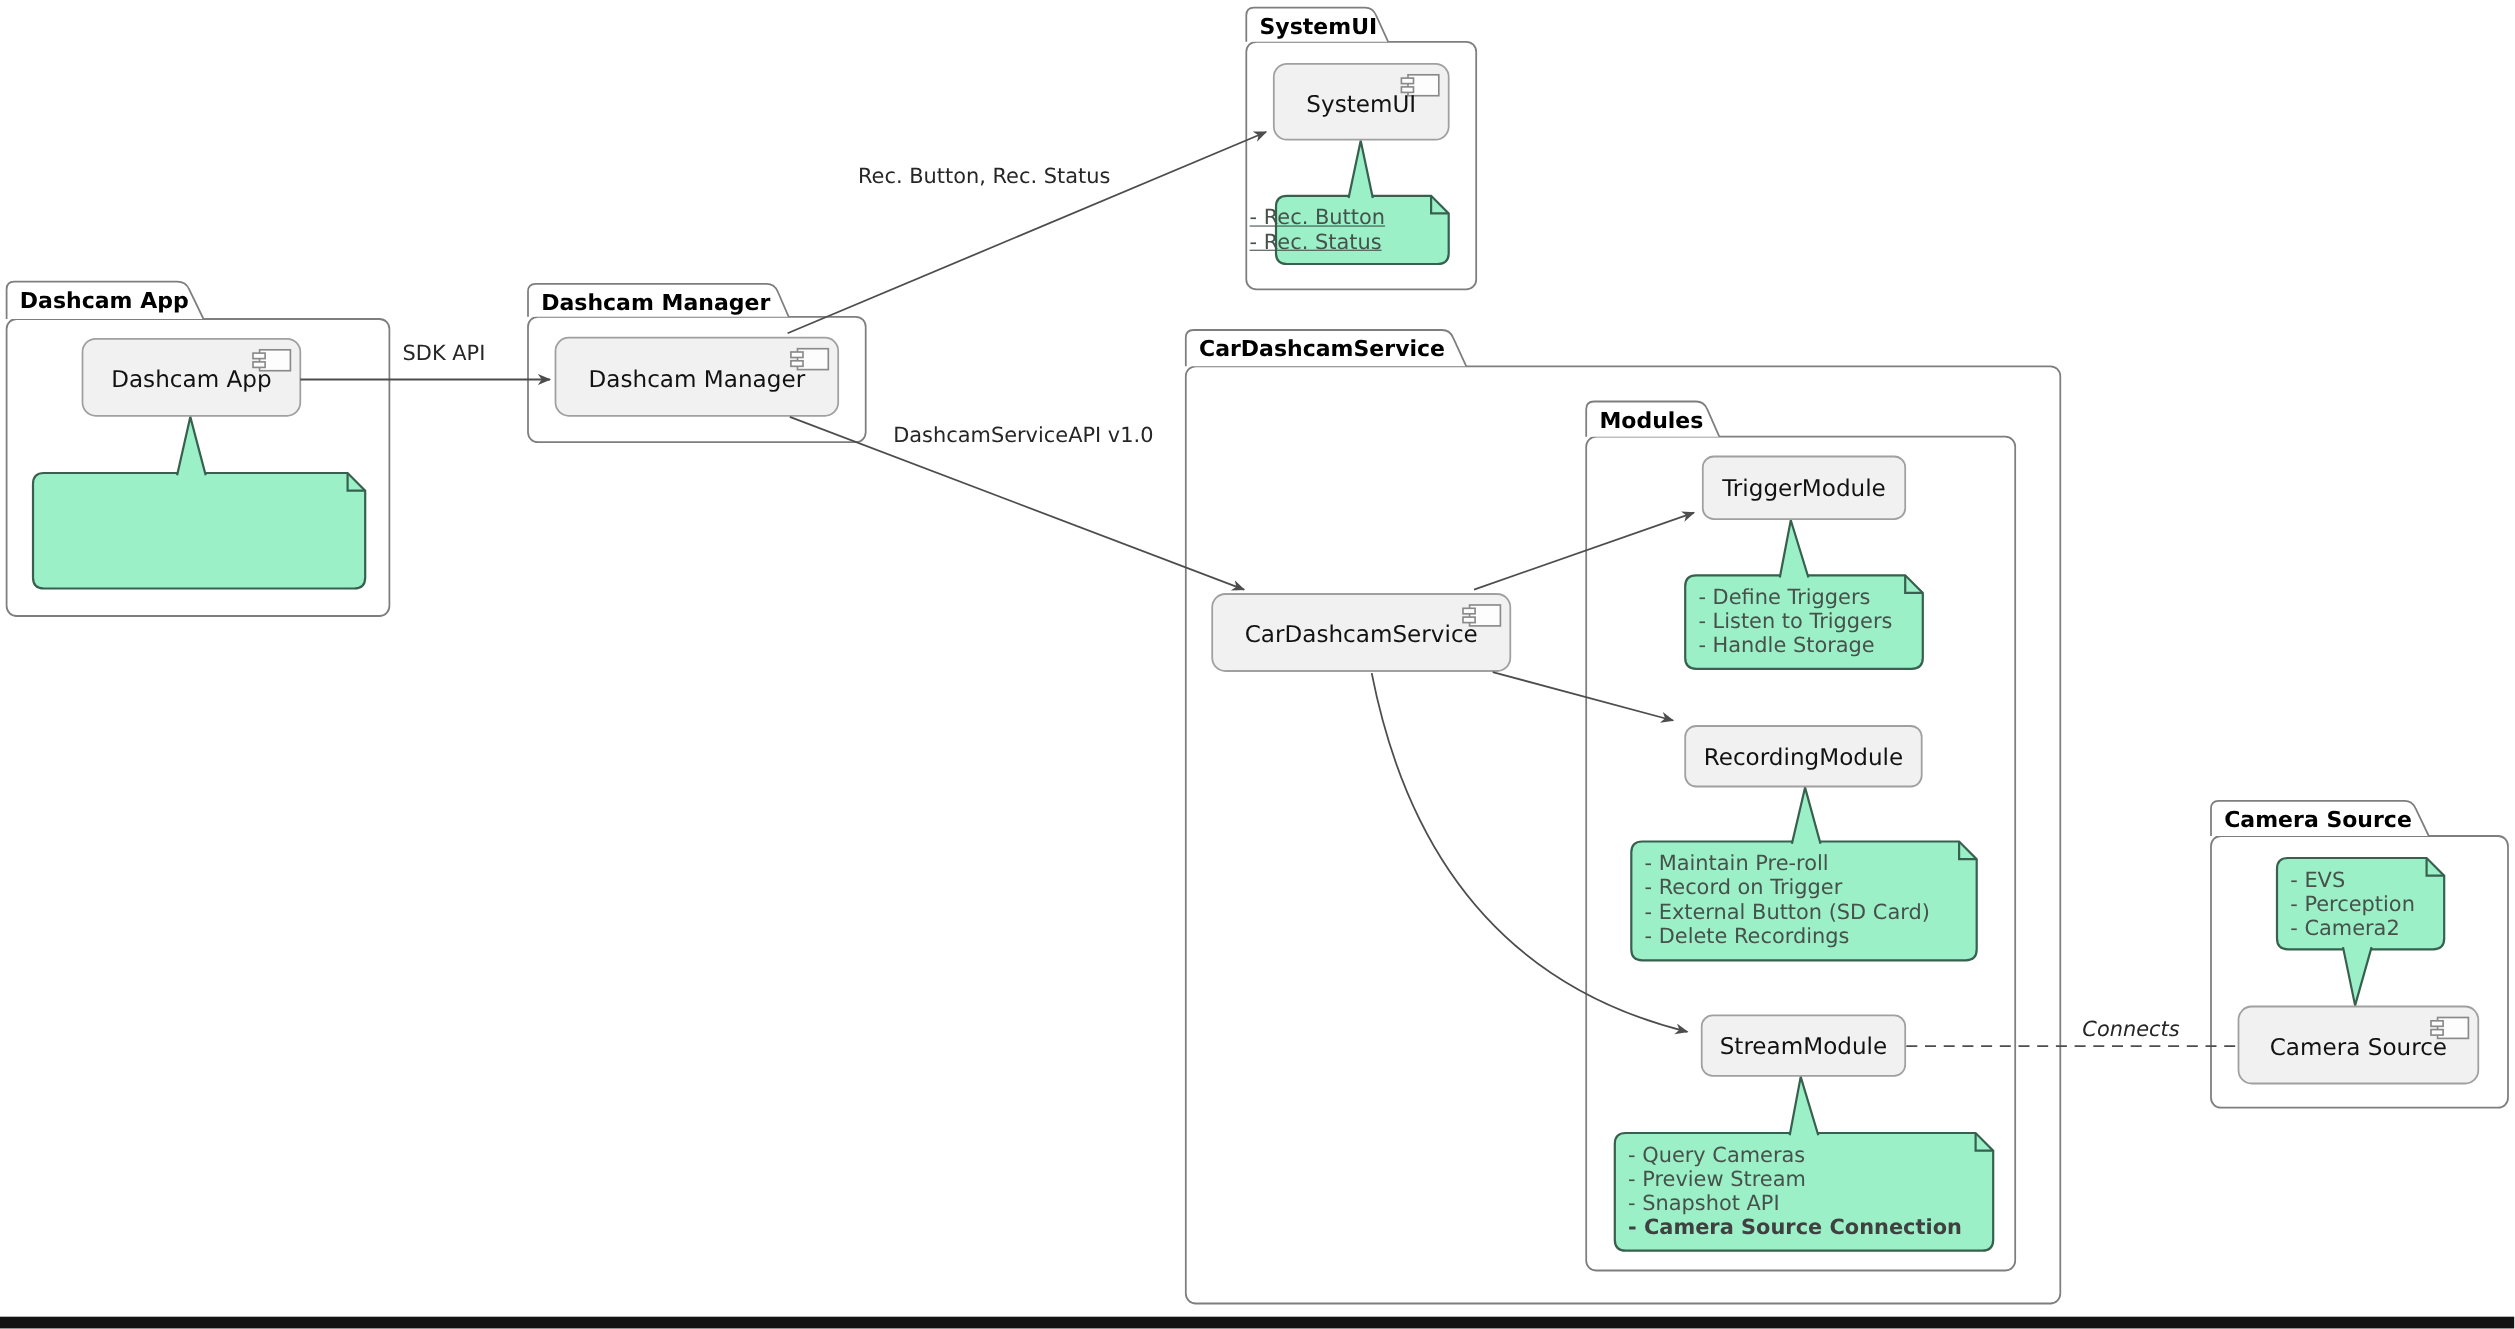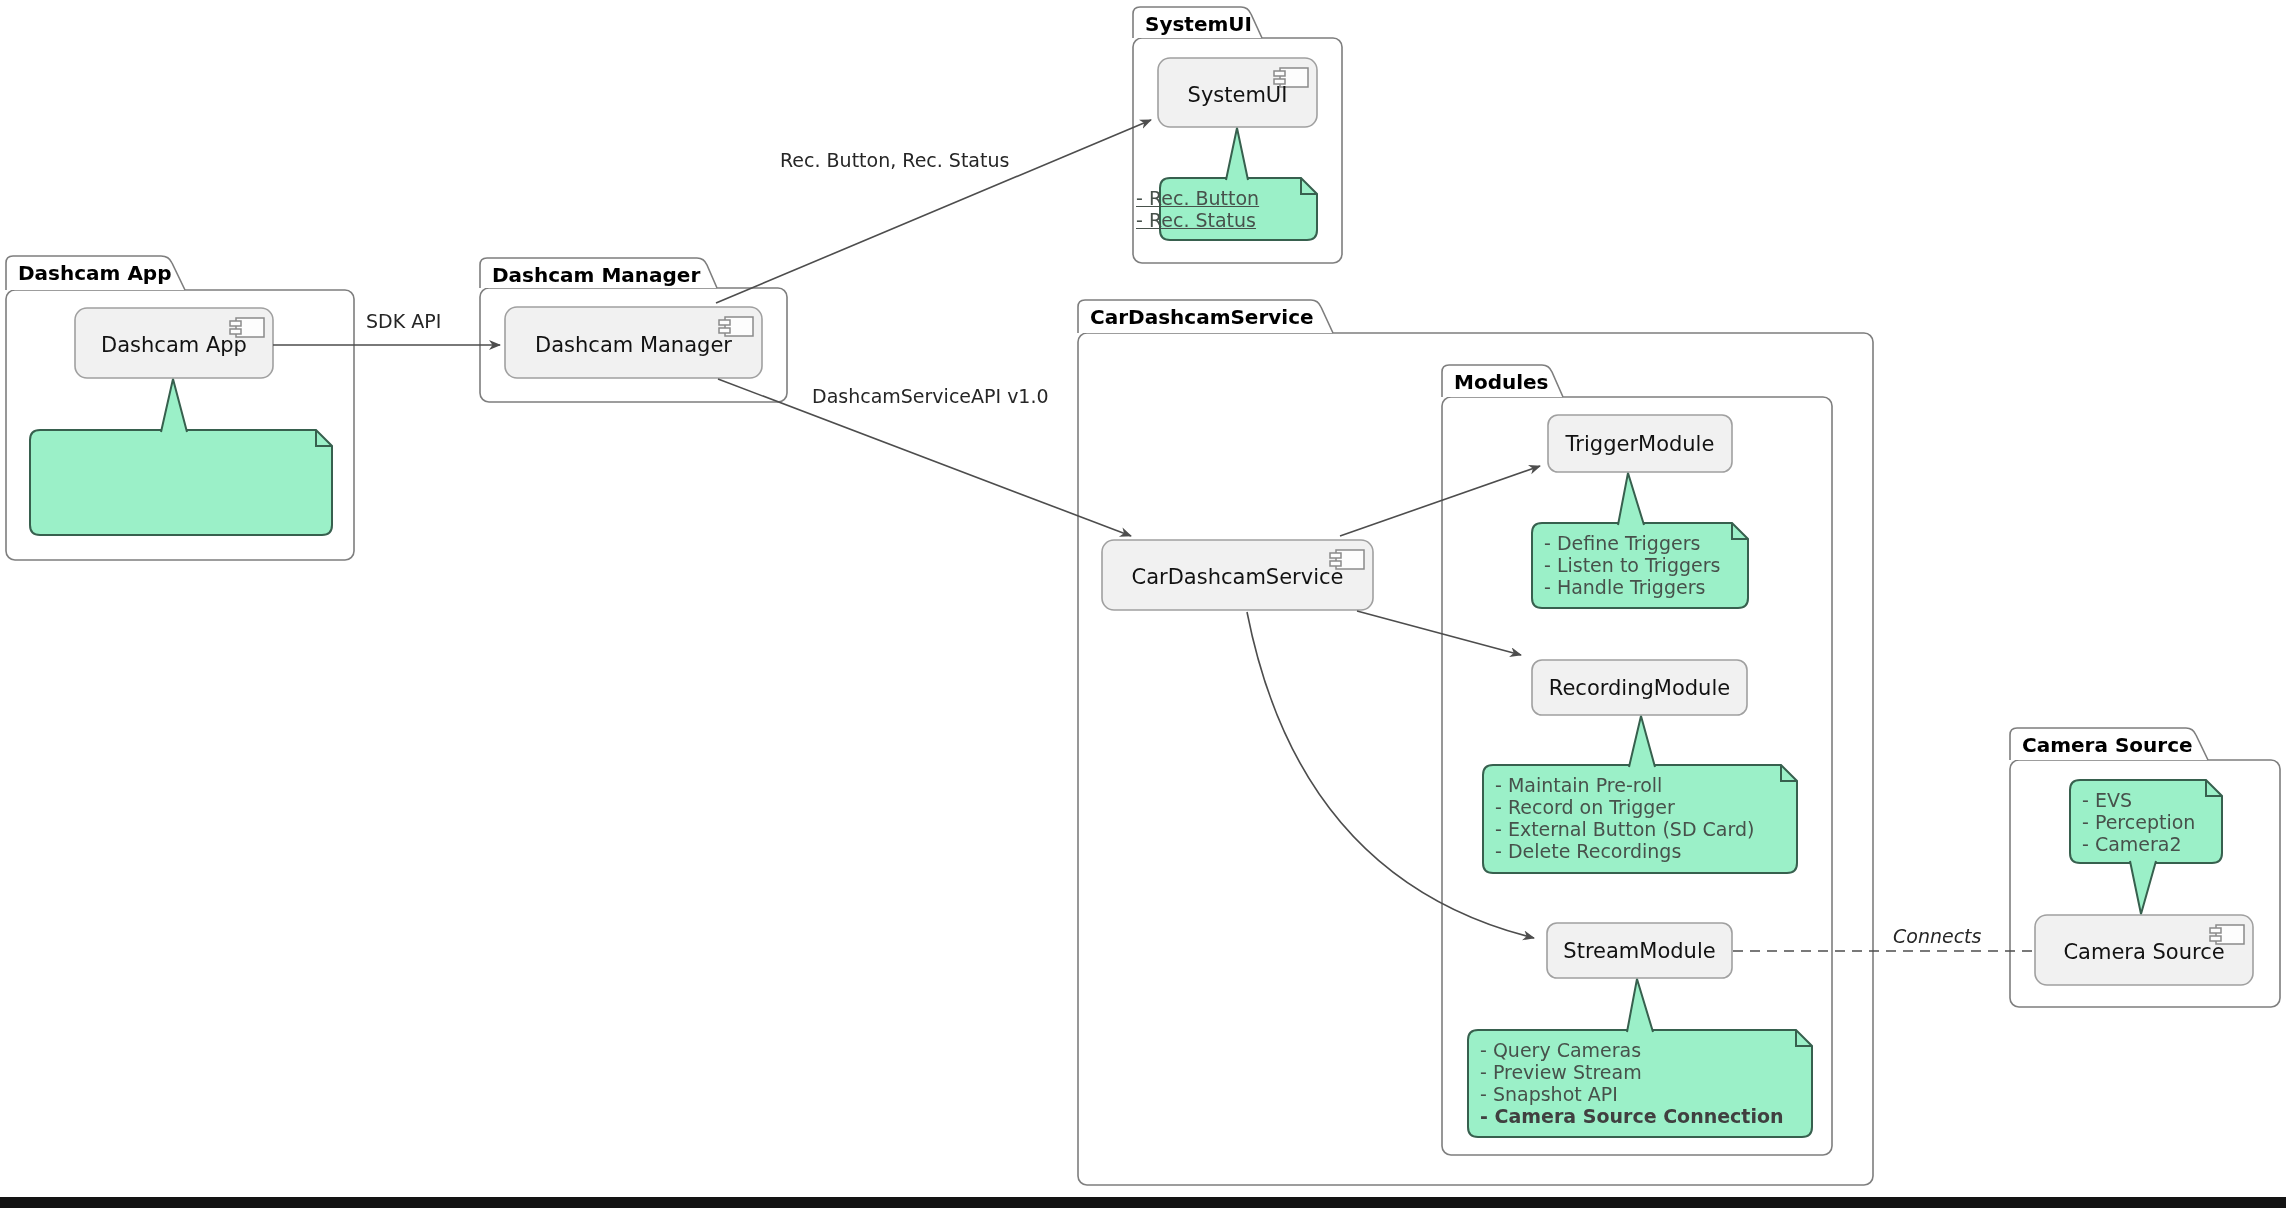--- a/index.html
+++ b/index.html
@@ -137,7 +137,7 @@
   <div class="txt note-text" style="left:1532px;top:523px;width:216px;">
     <span>- Define Triggers</span>
     <span>- Listen to Triggers</span>
-    <span>- Handle Triggers</span>
+    <span>- Handle Storage</span>
   </div>
   <div class="txt note-text" style="left:1483px;top:765px;width:314px;">
     <span>- Maintain Pre-roll</span>

